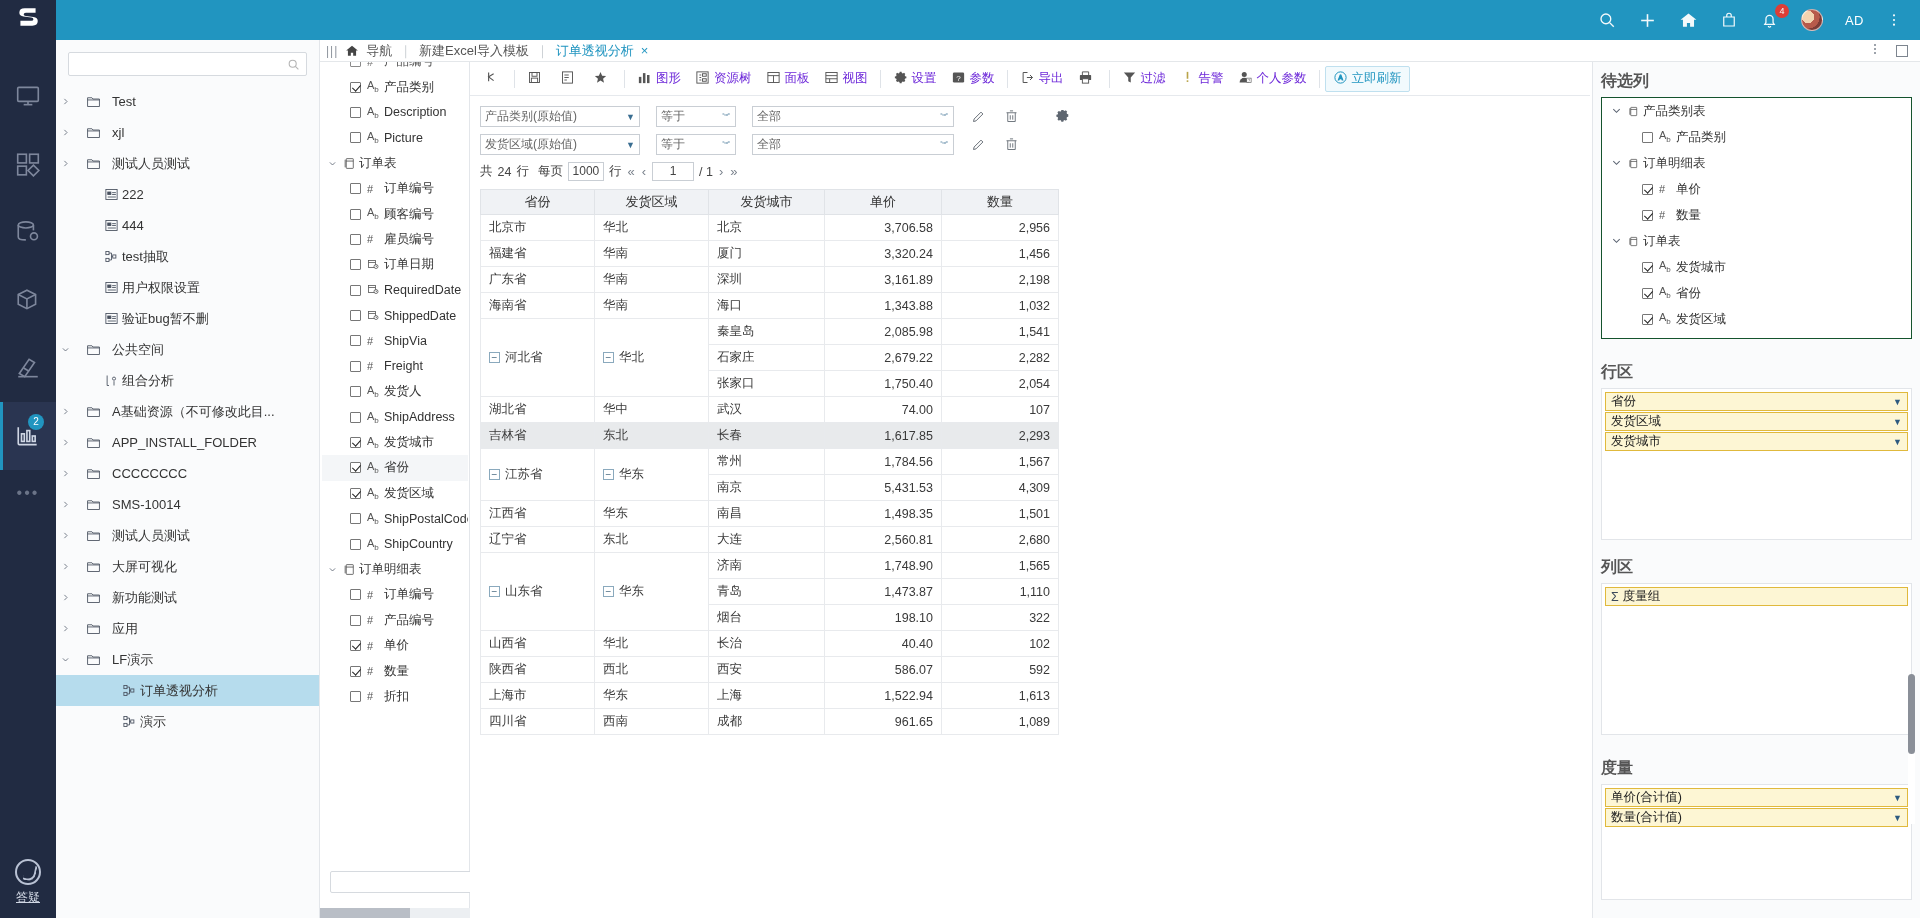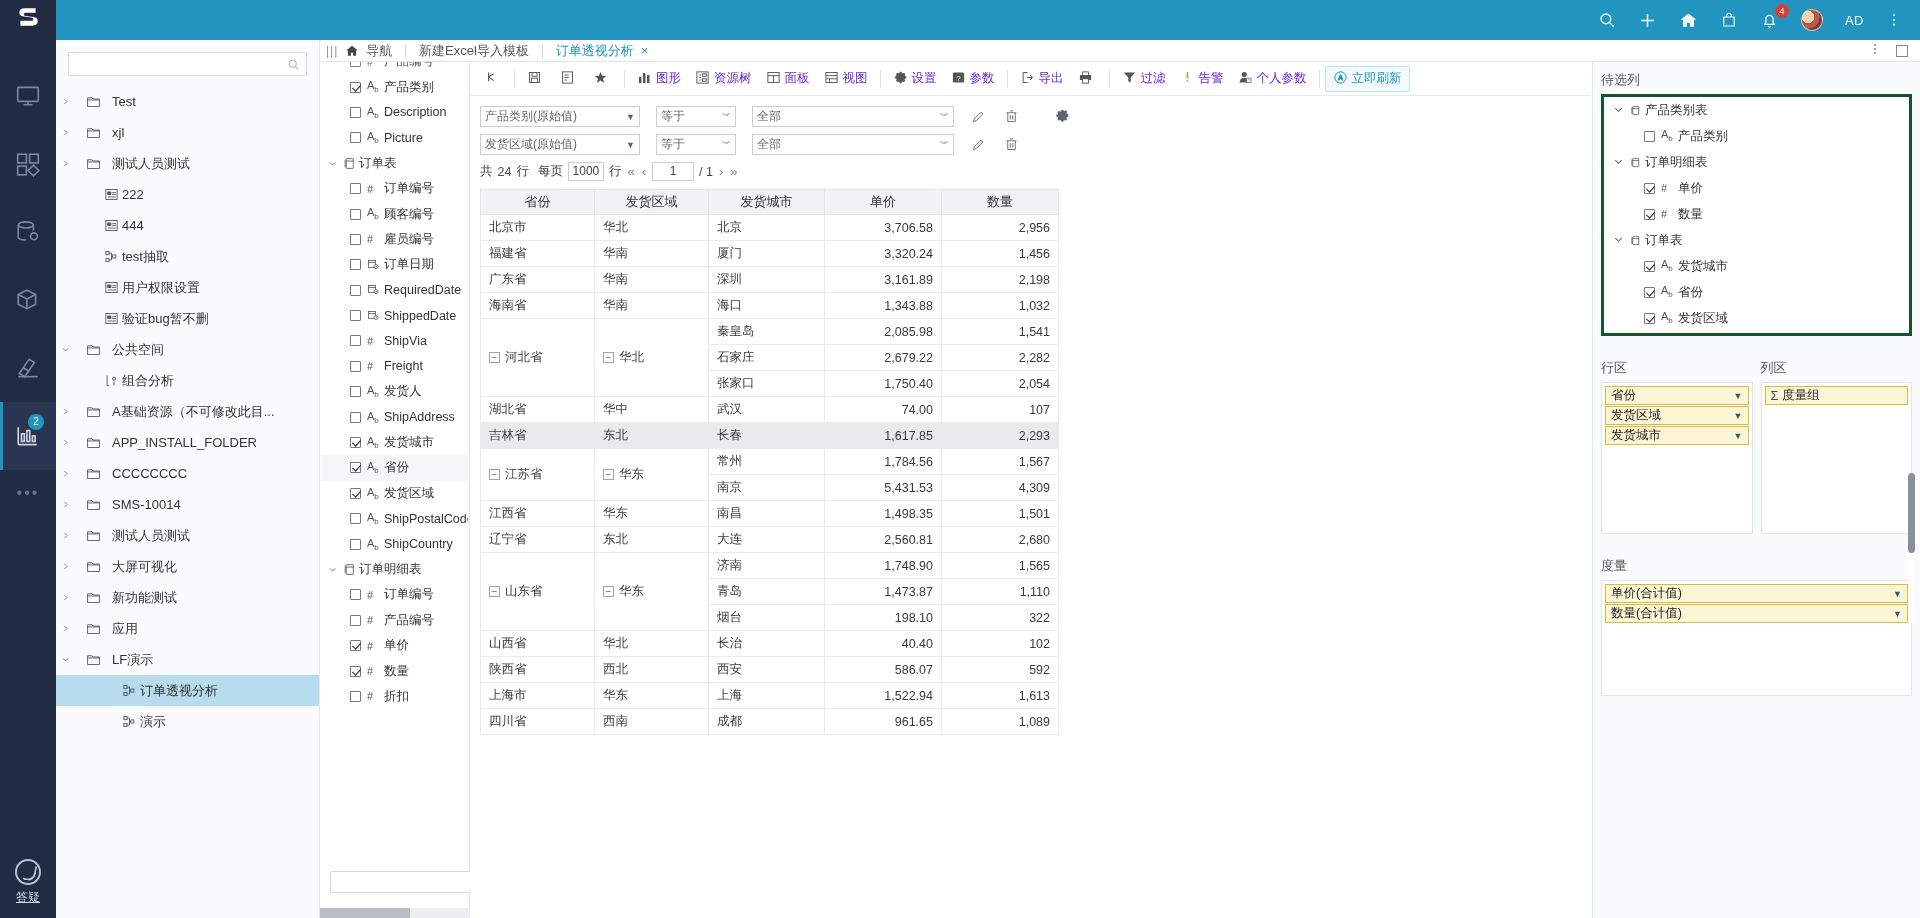--- a/index.html
+++ b/index.html
@@ -116,7 +116,7 @@
 
   
   .right{position:absolute;left:1592px;top:62px;width:328px;height:856px;background:#fafbfc;border-left:1px solid #e3e6ea;}
-  .rlabel{font-size:13px;color:#555;padding:9px 0 5px 8px;}
+  .rlabel{font-size:16px;color:#555;padding:9px 0 5px 8px;font-weight:bold;}
   .rbox{margin:0 8px;background:#fff;border:3px solid #14532d;height:242px;overflow:hidden;}
   .rrow{display:flex;align-items:center;height:26px;font-size:12.5px;padding-left:6px;white-space:nowrap;cursor:pointer;}
   .zones{display:flex;gap:8px;padding:0 8px;}

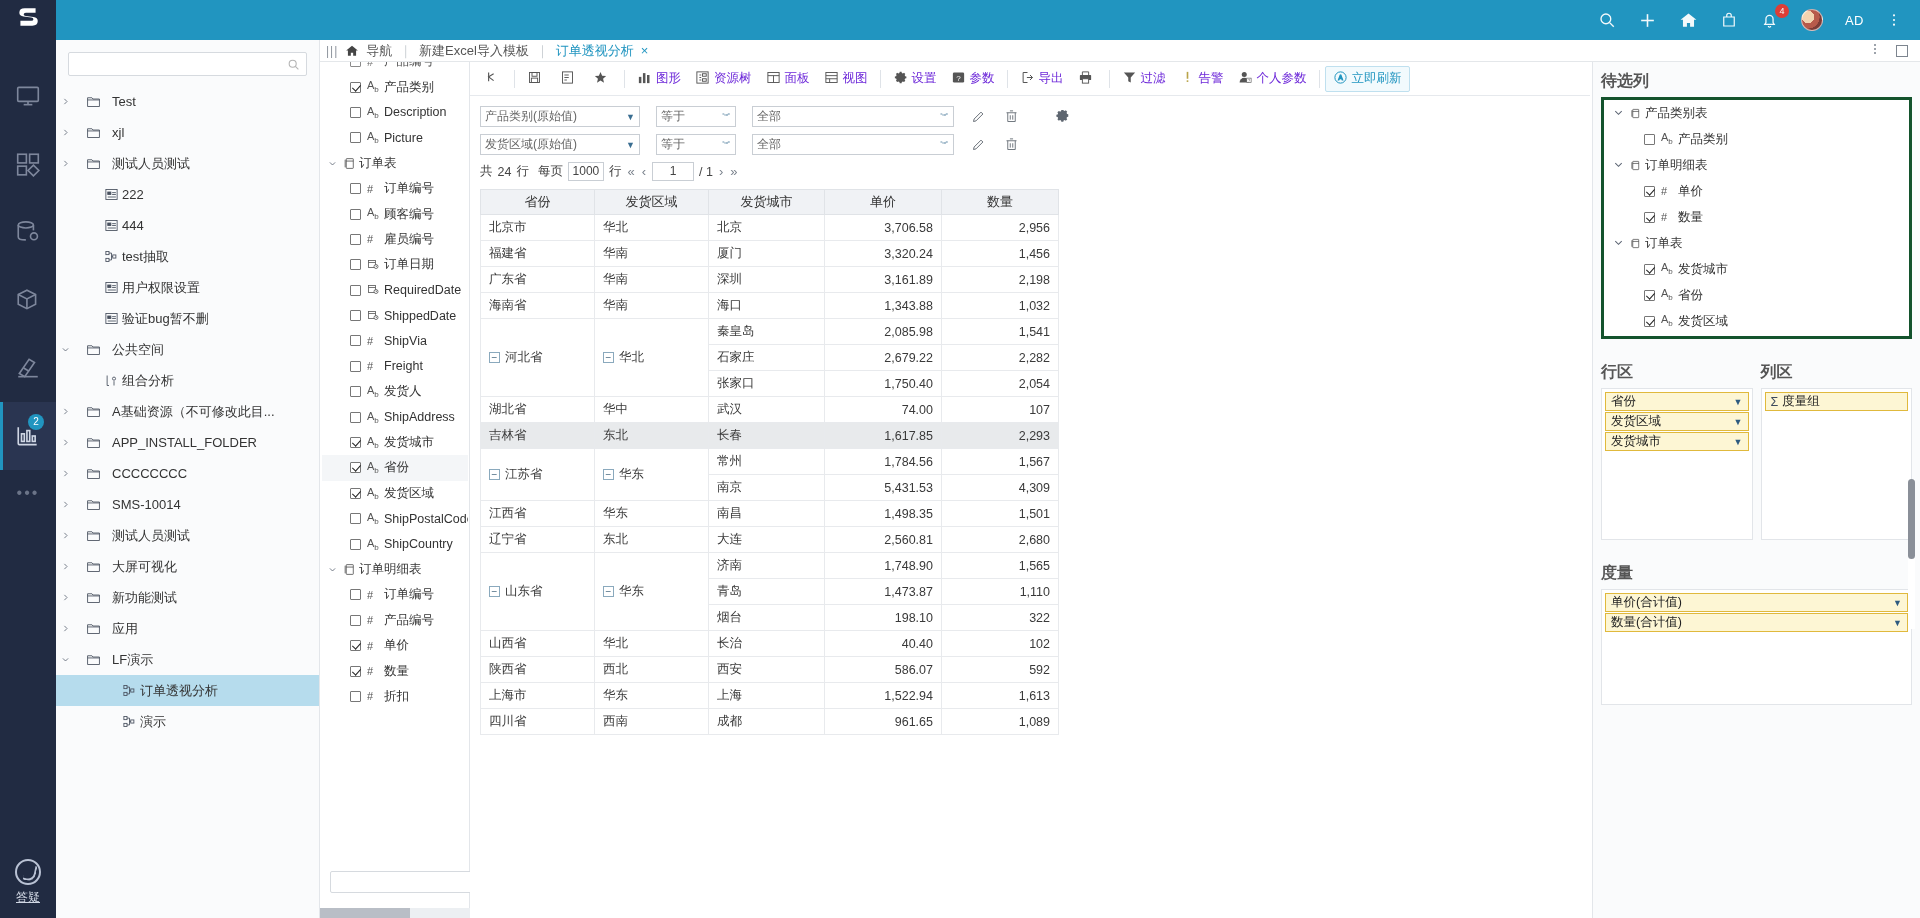--- a/index.html
+++ b/index.html
@@ -117,7 +117,7 @@
   
   .right{position:absolute;left:1592px;top:62px;width:328px;height:856px;background:#fafbfc;border-left:1px solid #e3e6ea;}
   .rlabel{font-size:16px;color:#555;padding:9px 0 5px 8px;font-weight:bold;}
-  .rbox{margin:0 8px;background:#fff;border:3px solid #14532d;height:242px;overflow:hidden;}
+  .rbox{margin:0 8px;background:#fff;border:1px solid #14532d;height:242px;overflow:hidden;}
   .rrow{display:flex;align-items:center;height:26px;font-size:12.5px;padding-left:6px;white-space:nowrap;cursor:pointer;}
   .zones{display:flex;gap:8px;padding:0 8px;}
   .zone{flex:1;}

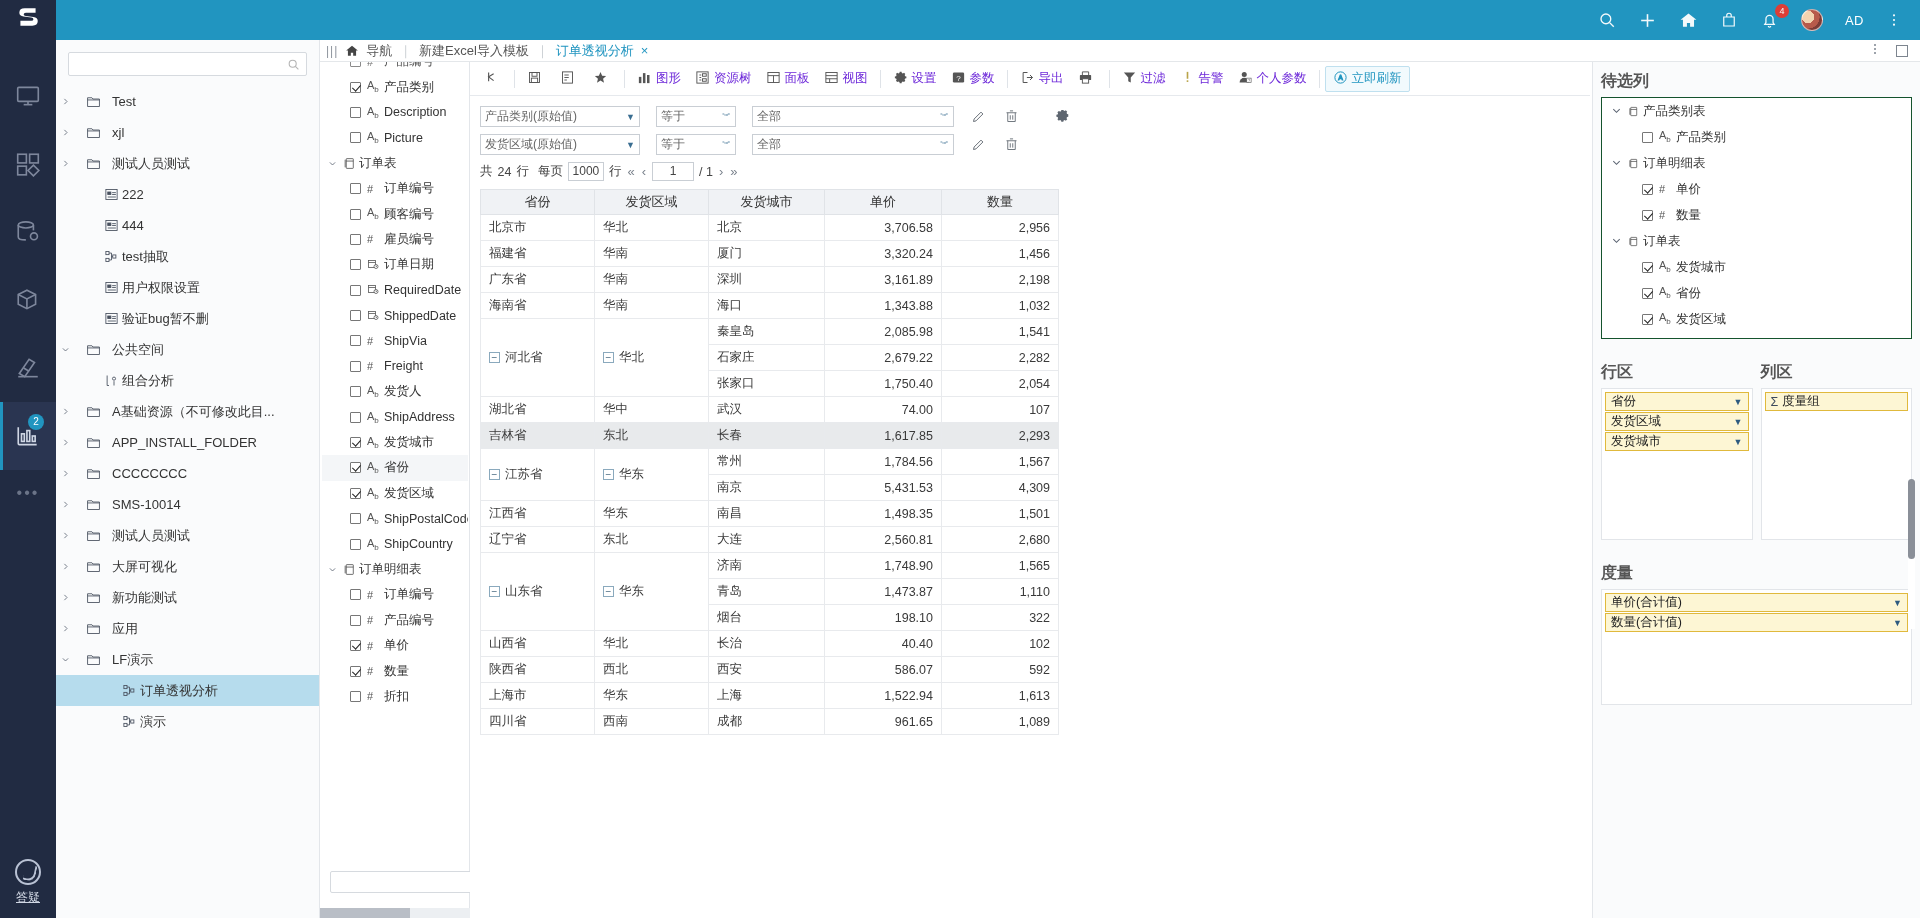--- a/index.html
+++ b/index.html
@@ -1264,7 +1264,7 @@
         </div>
       </div>
 
-    <div class="zones" style="margin-top:14px;">
+    <div class="zones" style="margin-top:14px;flex-direction:column;">
       <div class="zone">
         <div class="rlabel" style="padding-left:0;">行区</div>
         <div class="zonebody" id="row-zone">

